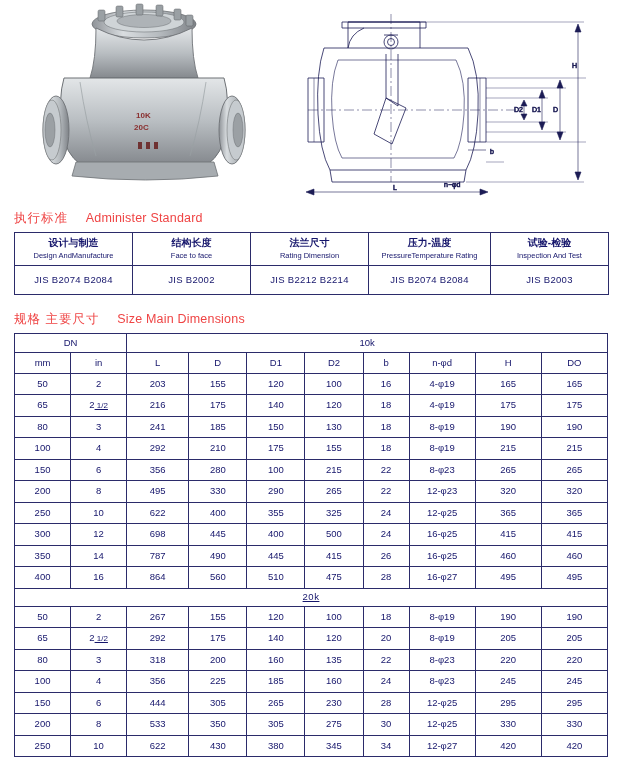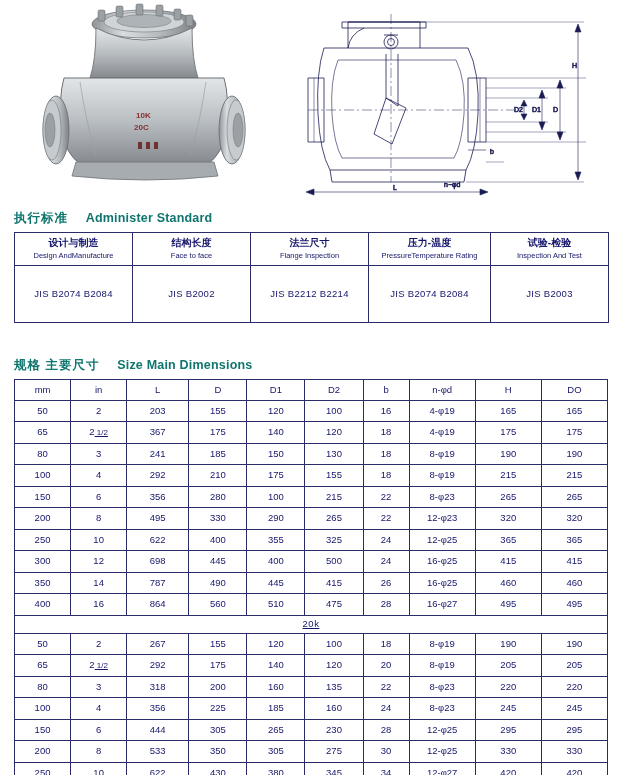--- a/index.html
+++ b/index.html
@@ -45,8 +45,8 @@
   
   .heading {
     font-size: 12.5px;
-    font-weight: bold;
-    color: #0f766e;
+    font-weight: normal;
+    color: #ef4444;
     padding: 0 0 5px 14px;
     letter-spacing: 0.2px;
   }

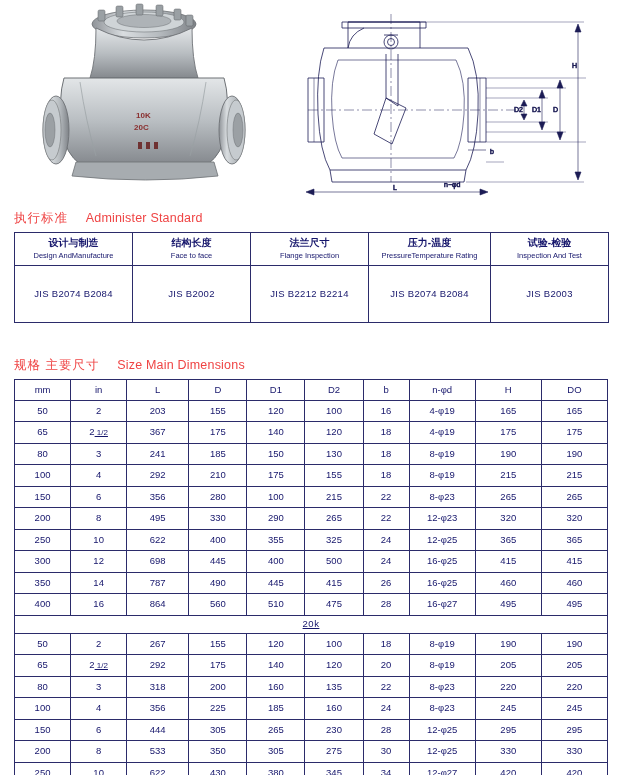--- a/index.html
+++ b/index.html
@@ -295,7 +295,7 @@
         </td>
         <td class="head">
           <span class="cn-title">法兰尺寸</span>
-          <span class="en-title">Flange Inspection</span>
+          <span class="en-title">Rating Dimension</span>
         </td>
         <td class="head">
           <span class="cn-title">压力-温度</span>

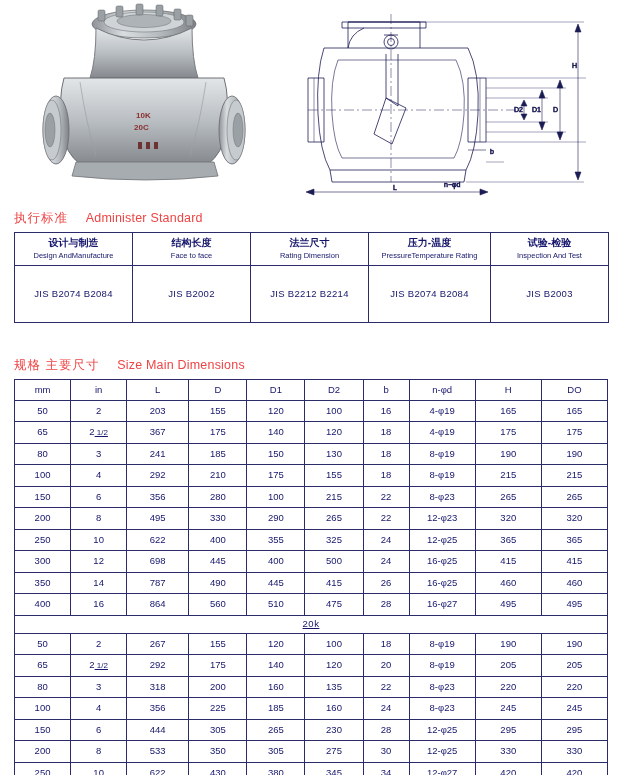--- a/index.html
+++ b/index.html
@@ -66,7 +66,7 @@
     border: 1px solid #2b2b6a;
     text-align: center;
     vertical-align: middle;
-    padding: 17px 2px;
+    padding: 3px 2px;
     font-size: 9px;
     color: #15156b;
   }

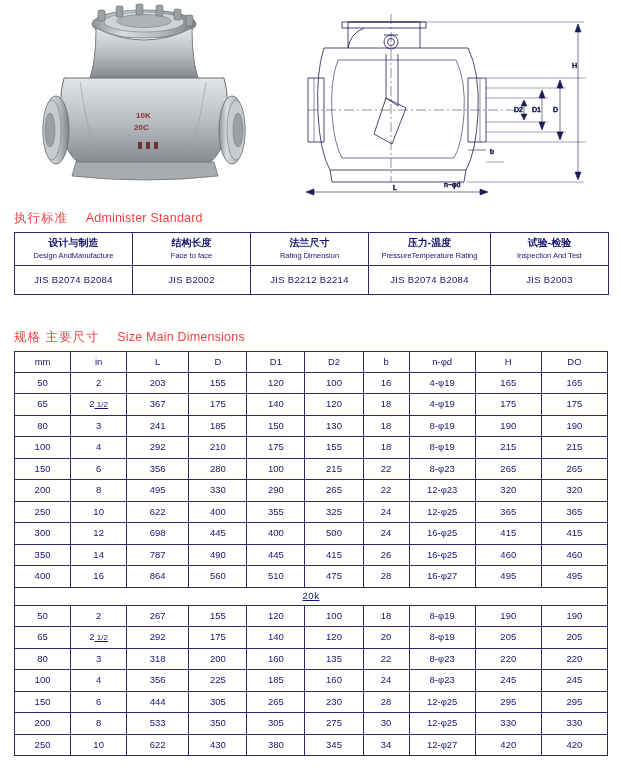--- a/index.html
+++ b/index.html
@@ -316,7 +316,7 @@
     </tbody>
   </table>
 
-  <div class="heading" style="margin-top:34px">
+  <div class="heading" style="margin-top:16px">
     <span class="cn">规格 主要尺寸</span>
     <span>Size Main Dimensions</span>
   </div>

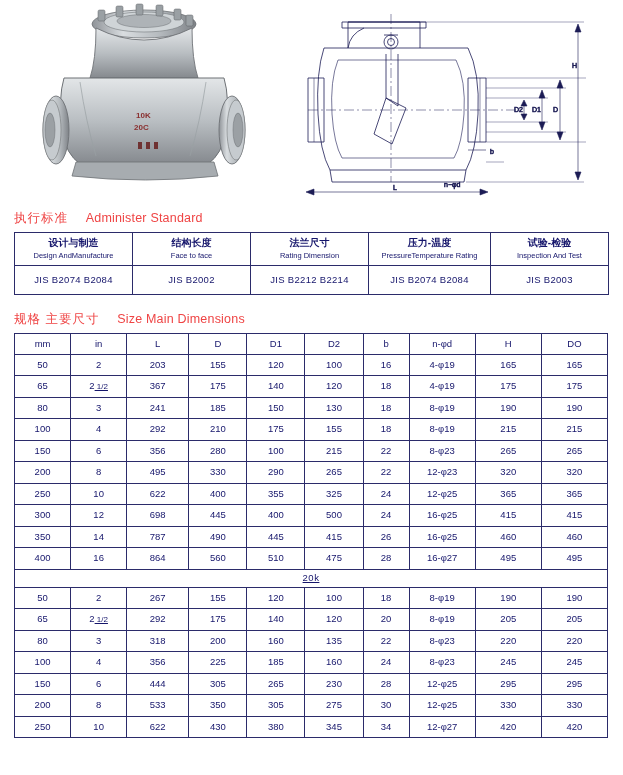--- a/index.html
+++ b/index.html
@@ -337,6 +337,10 @@
       </colgroup>
       <tbody id="dim-body">
           <tr>
+            <td class="dn-span" colspan="2">DN</td>
+            <td class="dn-span" colspan="8">10k</td>
+          </tr>
+          <tr>
             <td class="sub">mm</td>
             <td class="sub">in</td>
             <td class="sub">L</td>

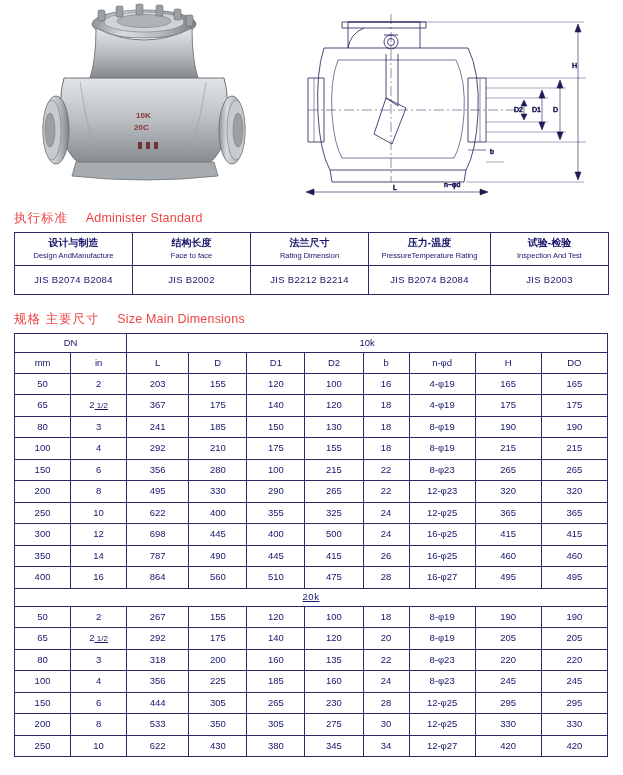--- a/index.html
+++ b/index.html
@@ -367,7 +367,7 @@
           <tr>
             <td class="data">65</td>
             <td class="data">2<span class="frac">&nbsp;1/2</span></td>
-            <td class="data">367</td>
+            <td class="data">216</td>
             <td class="data">175</td>
             <td class="data">140</td>
             <td class="data">120</td>

